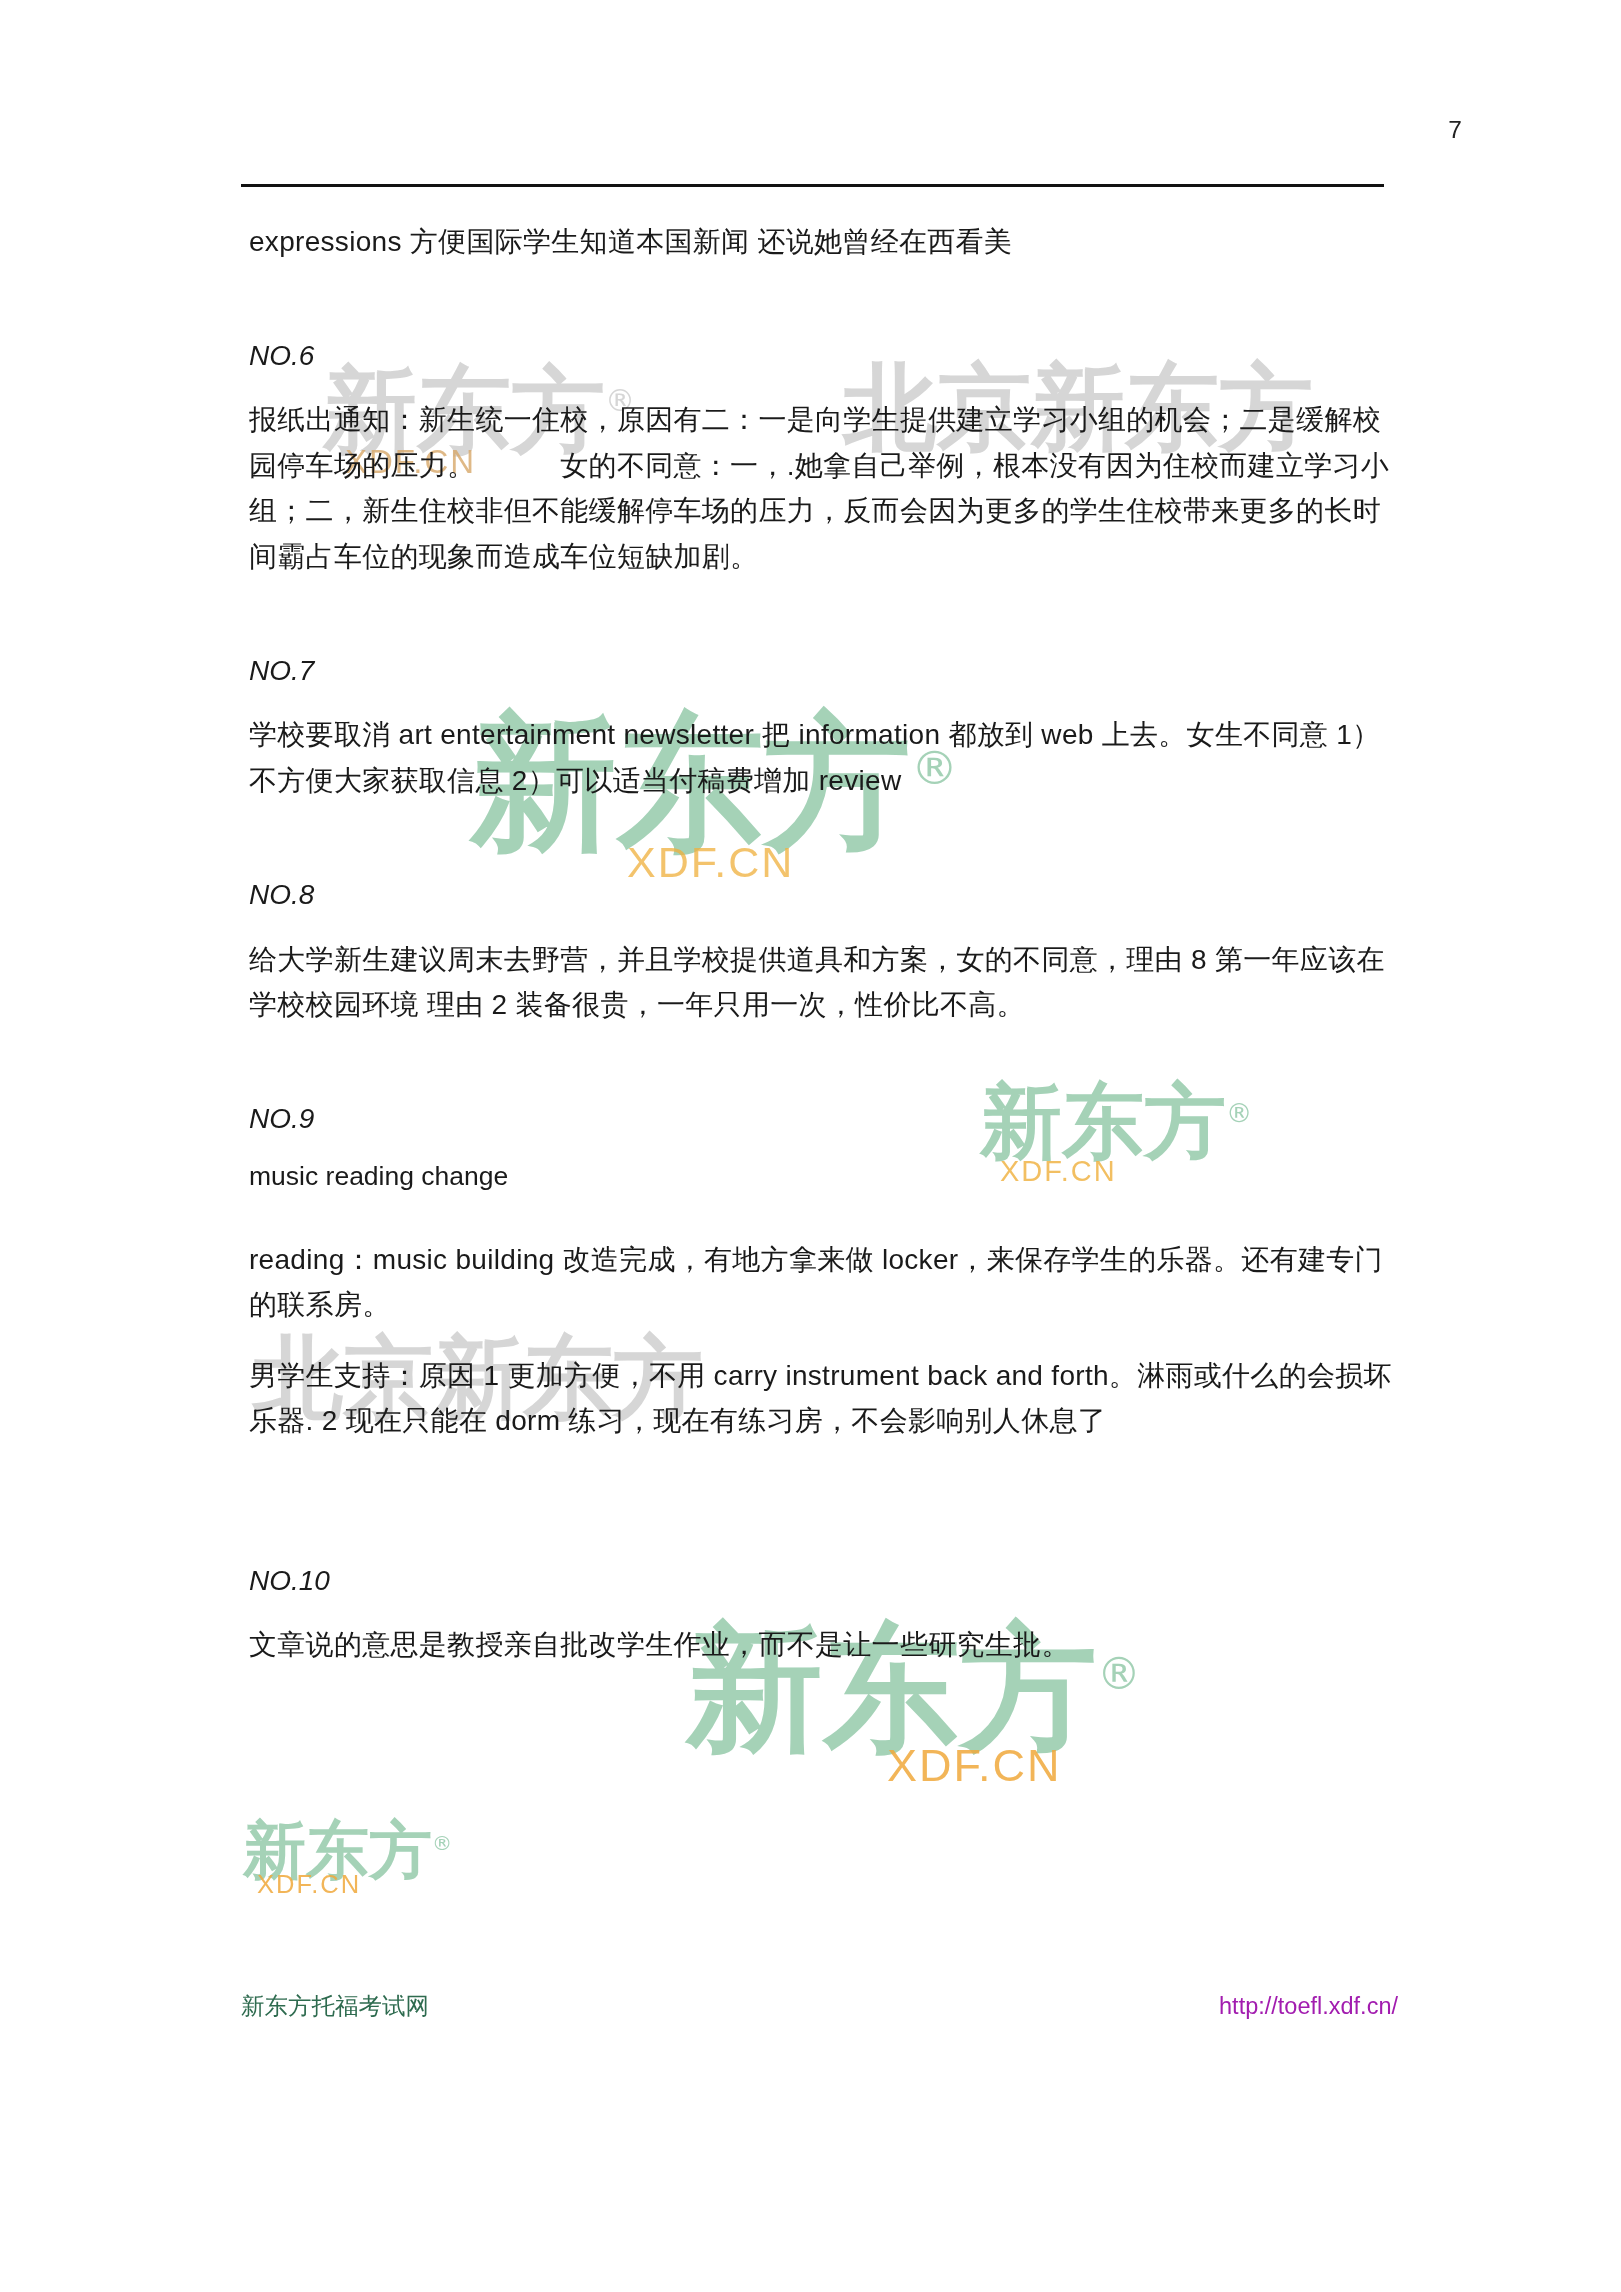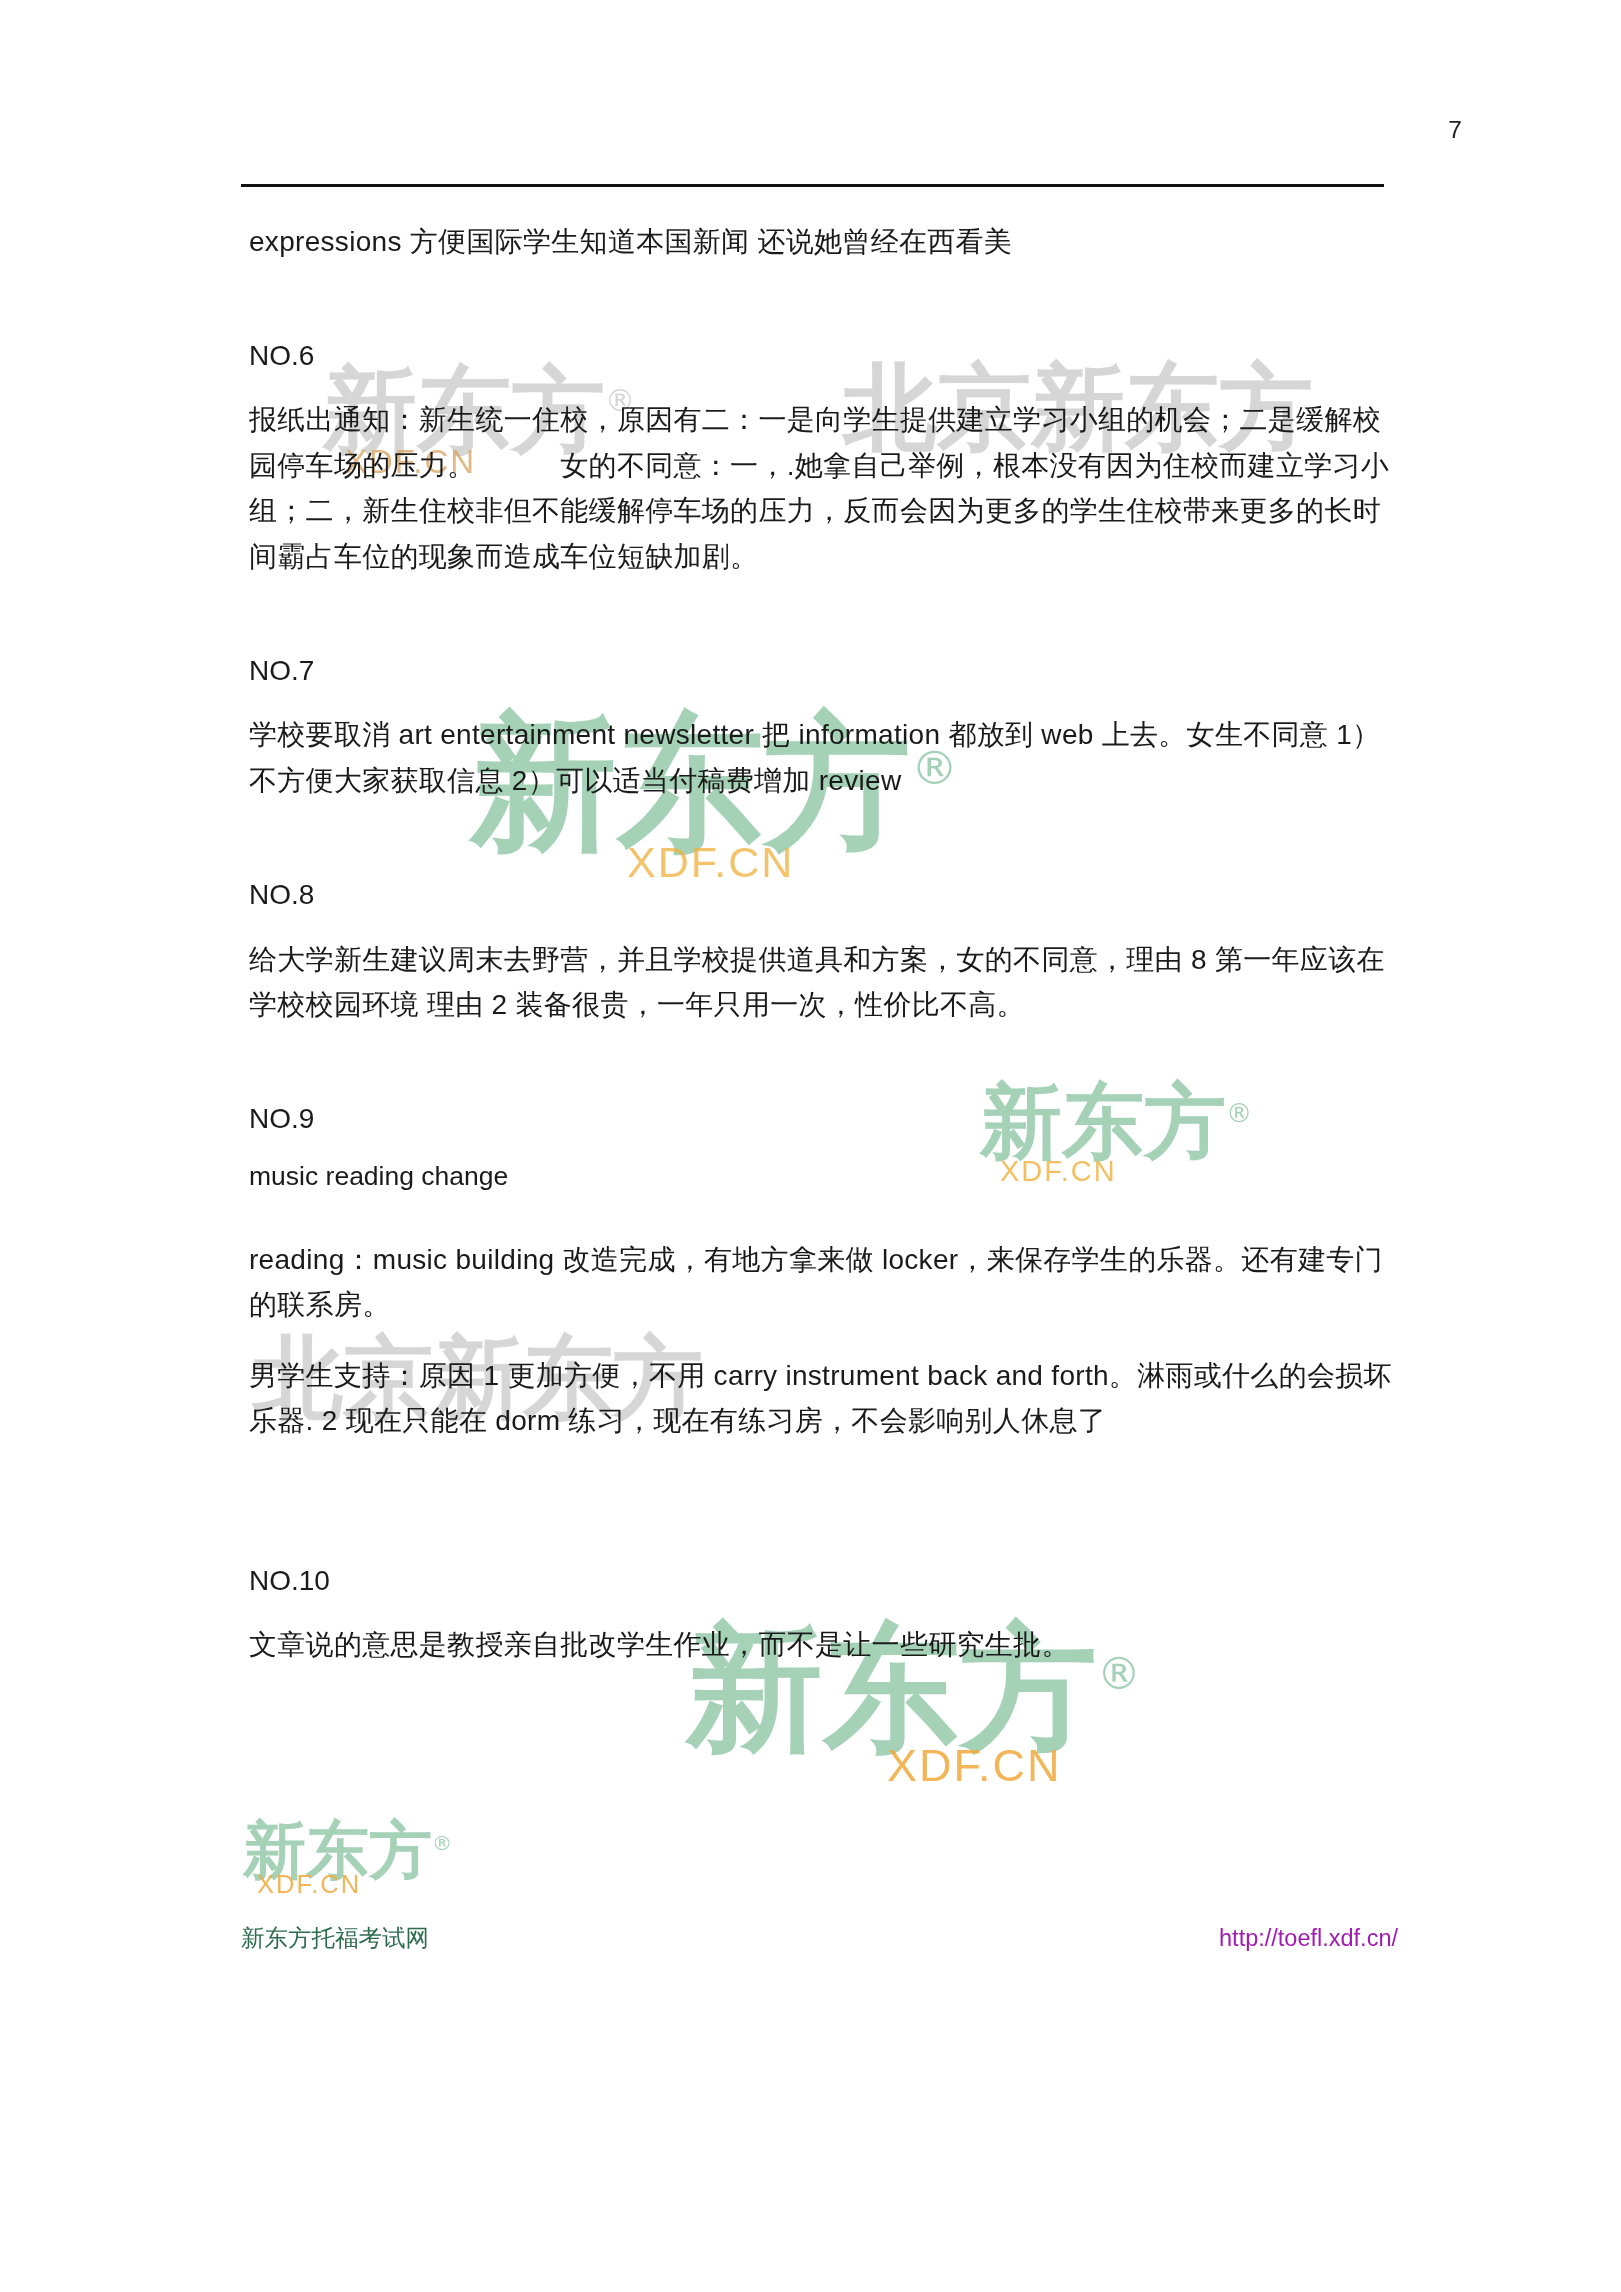--- a/index.html
+++ b/index.html
@@ -58,6 +58,7 @@
     margin: 0;
     position: relative;
     z-index: 5;
+    font-style: italic;
   }
   .gap-lg { height: 76px; }
   .gap-md { height: 45px; }

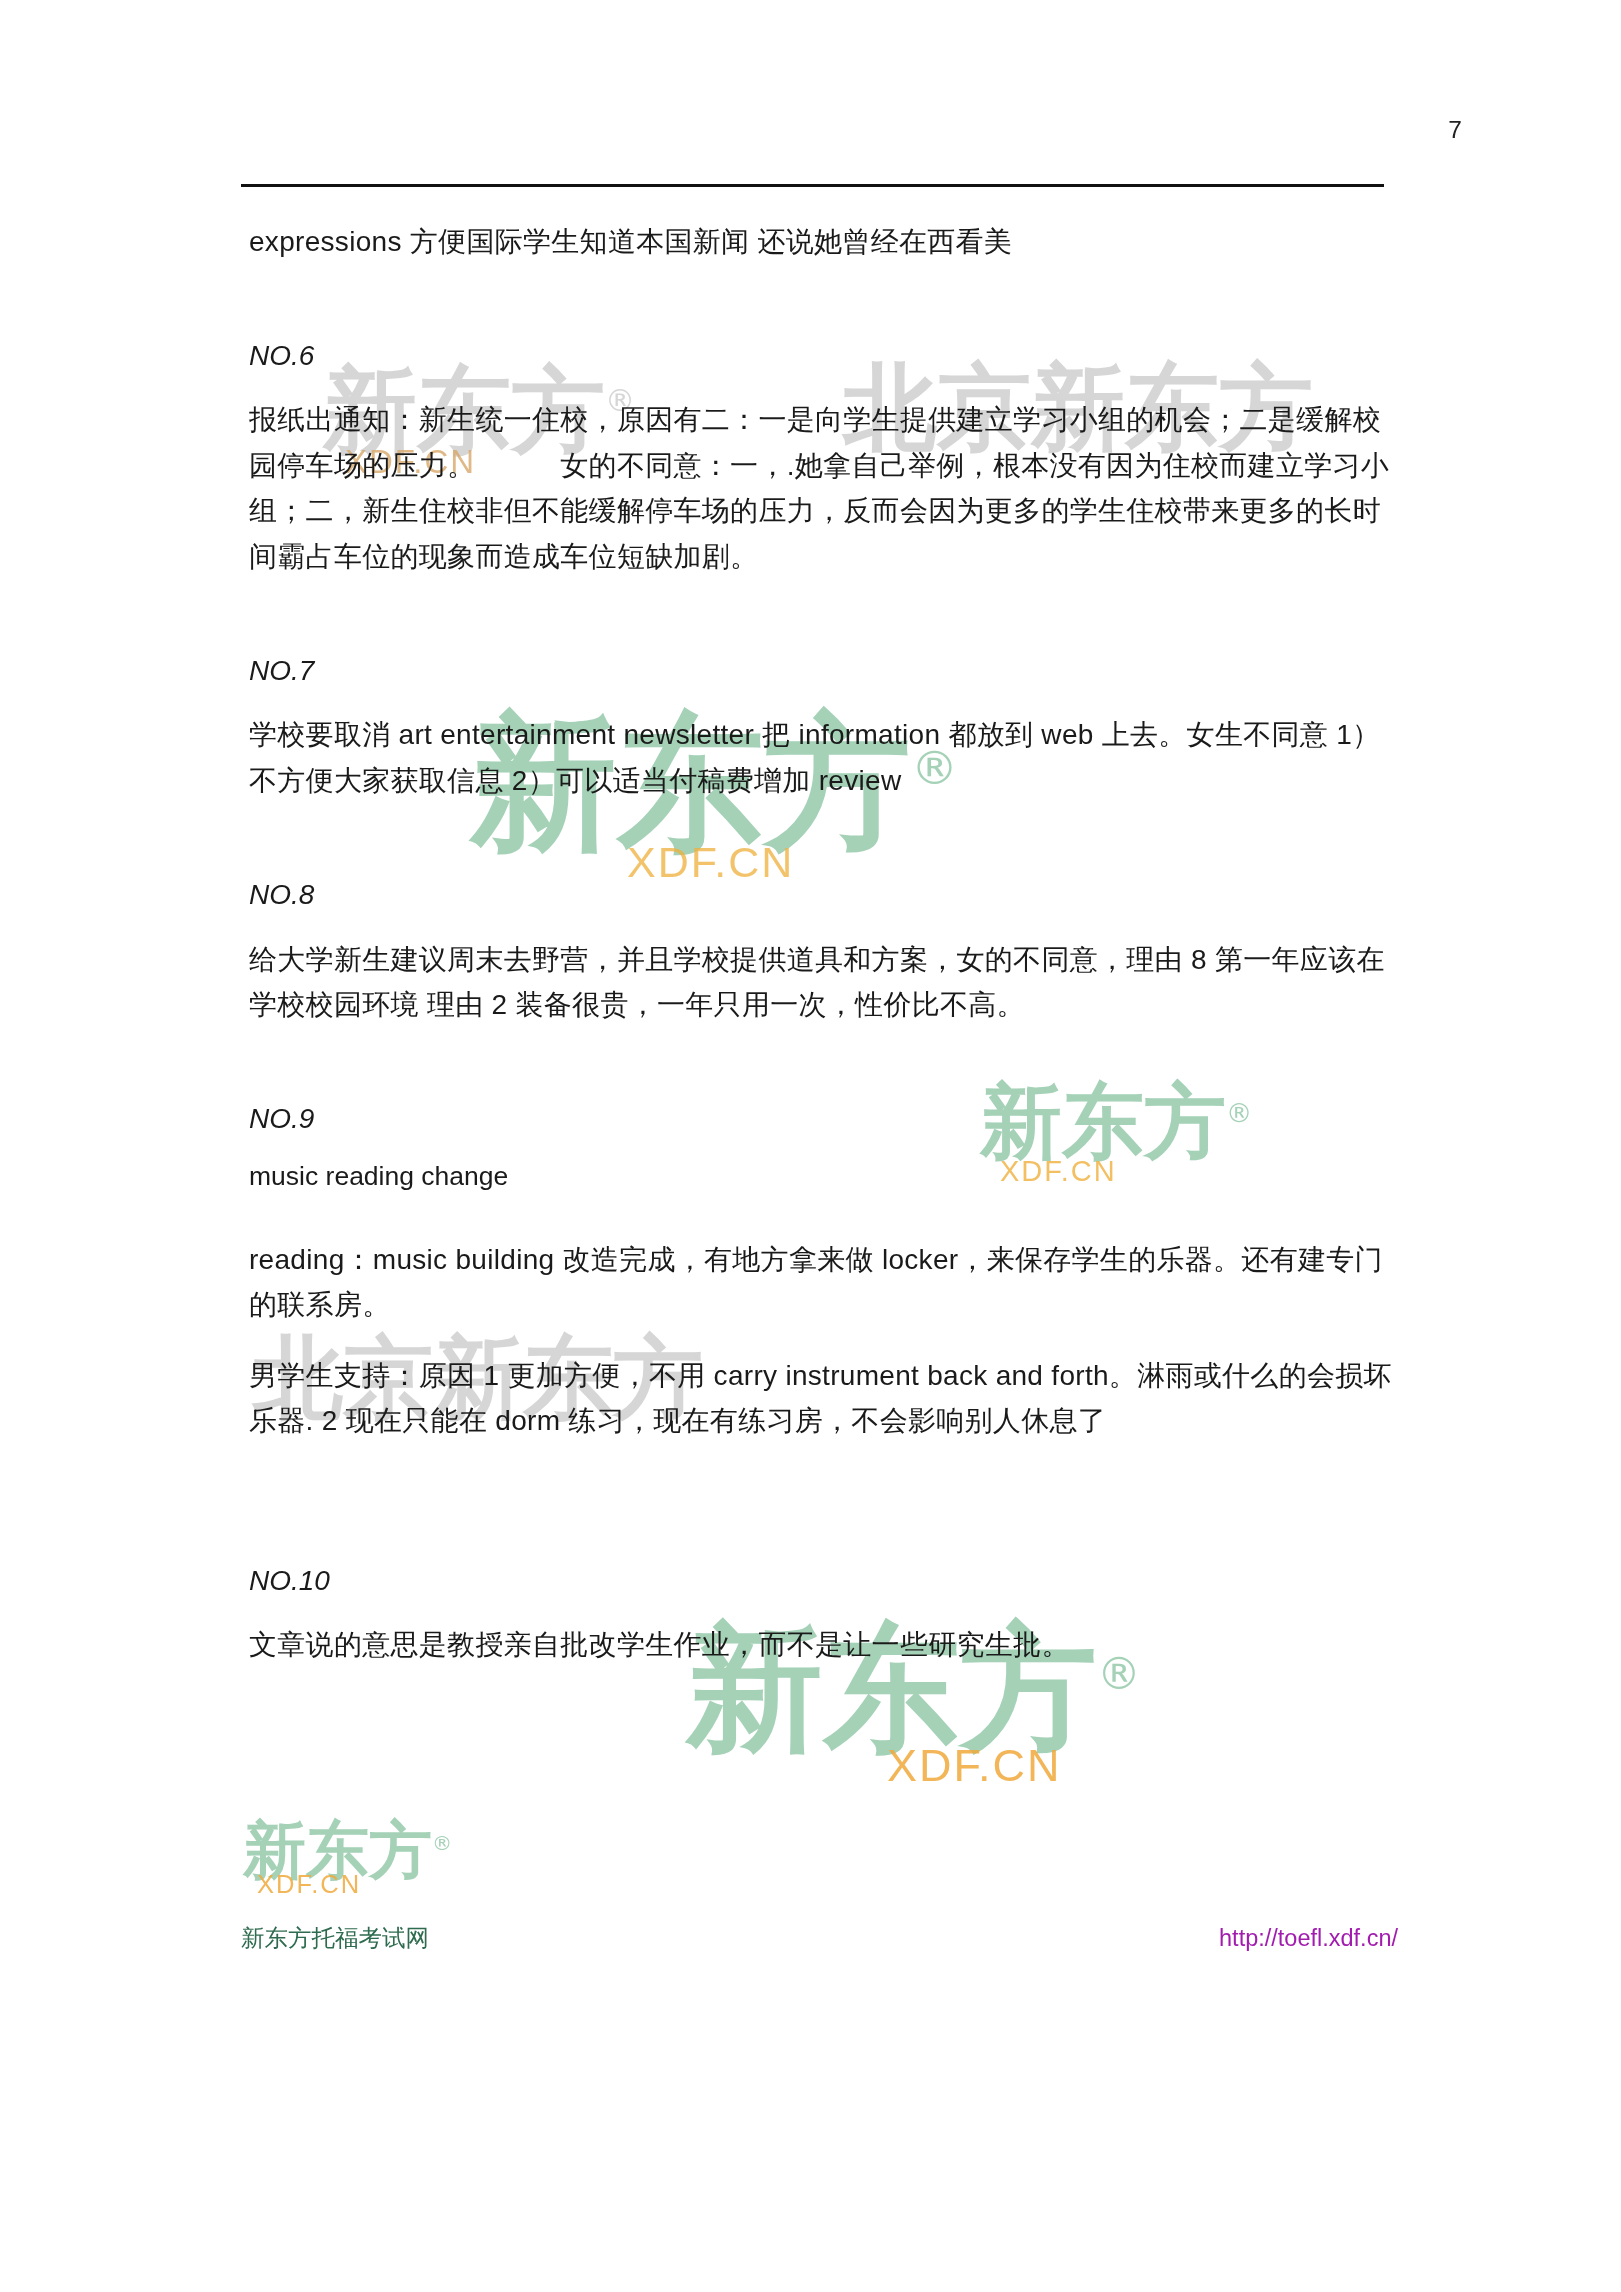--- a/index.html
+++ b/index.html
@@ -74,7 +74,7 @@
     position: absolute;
     left: 241px;
     right: 223px;
-    top: 1922px;
+    top: 1990px;
     display: flex;
     justify-content: space-between;
     align-items: baseline;

